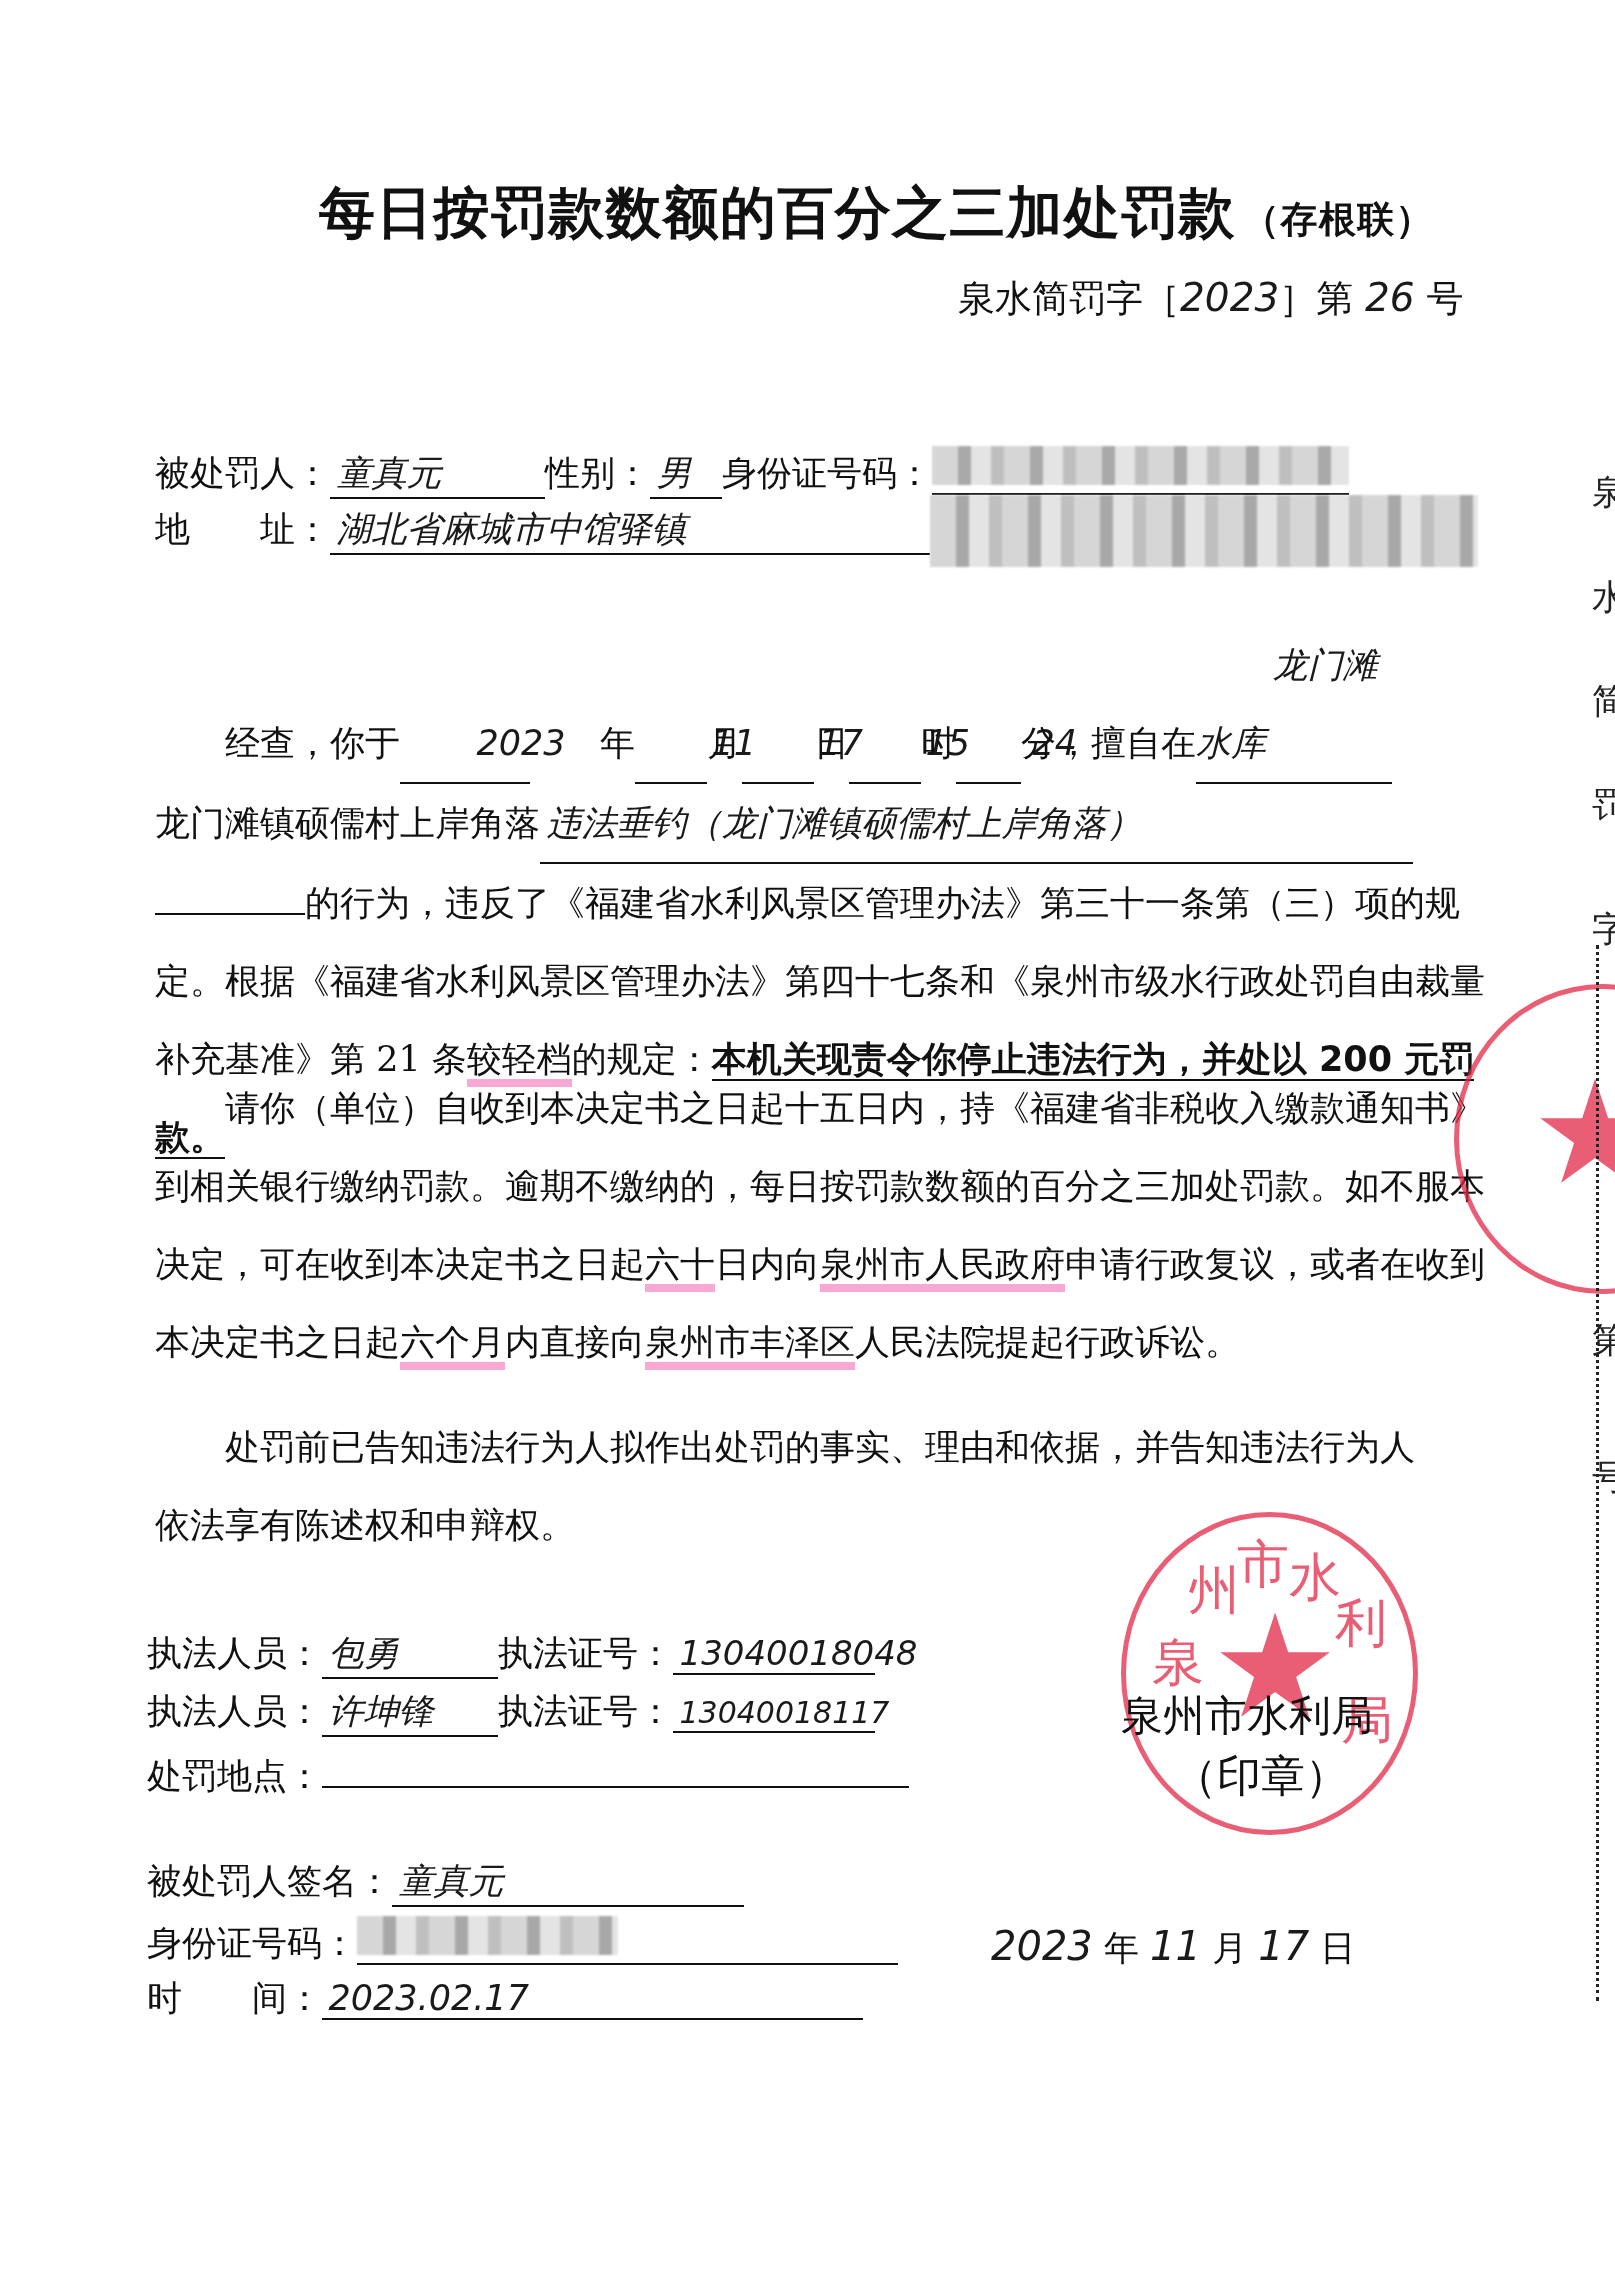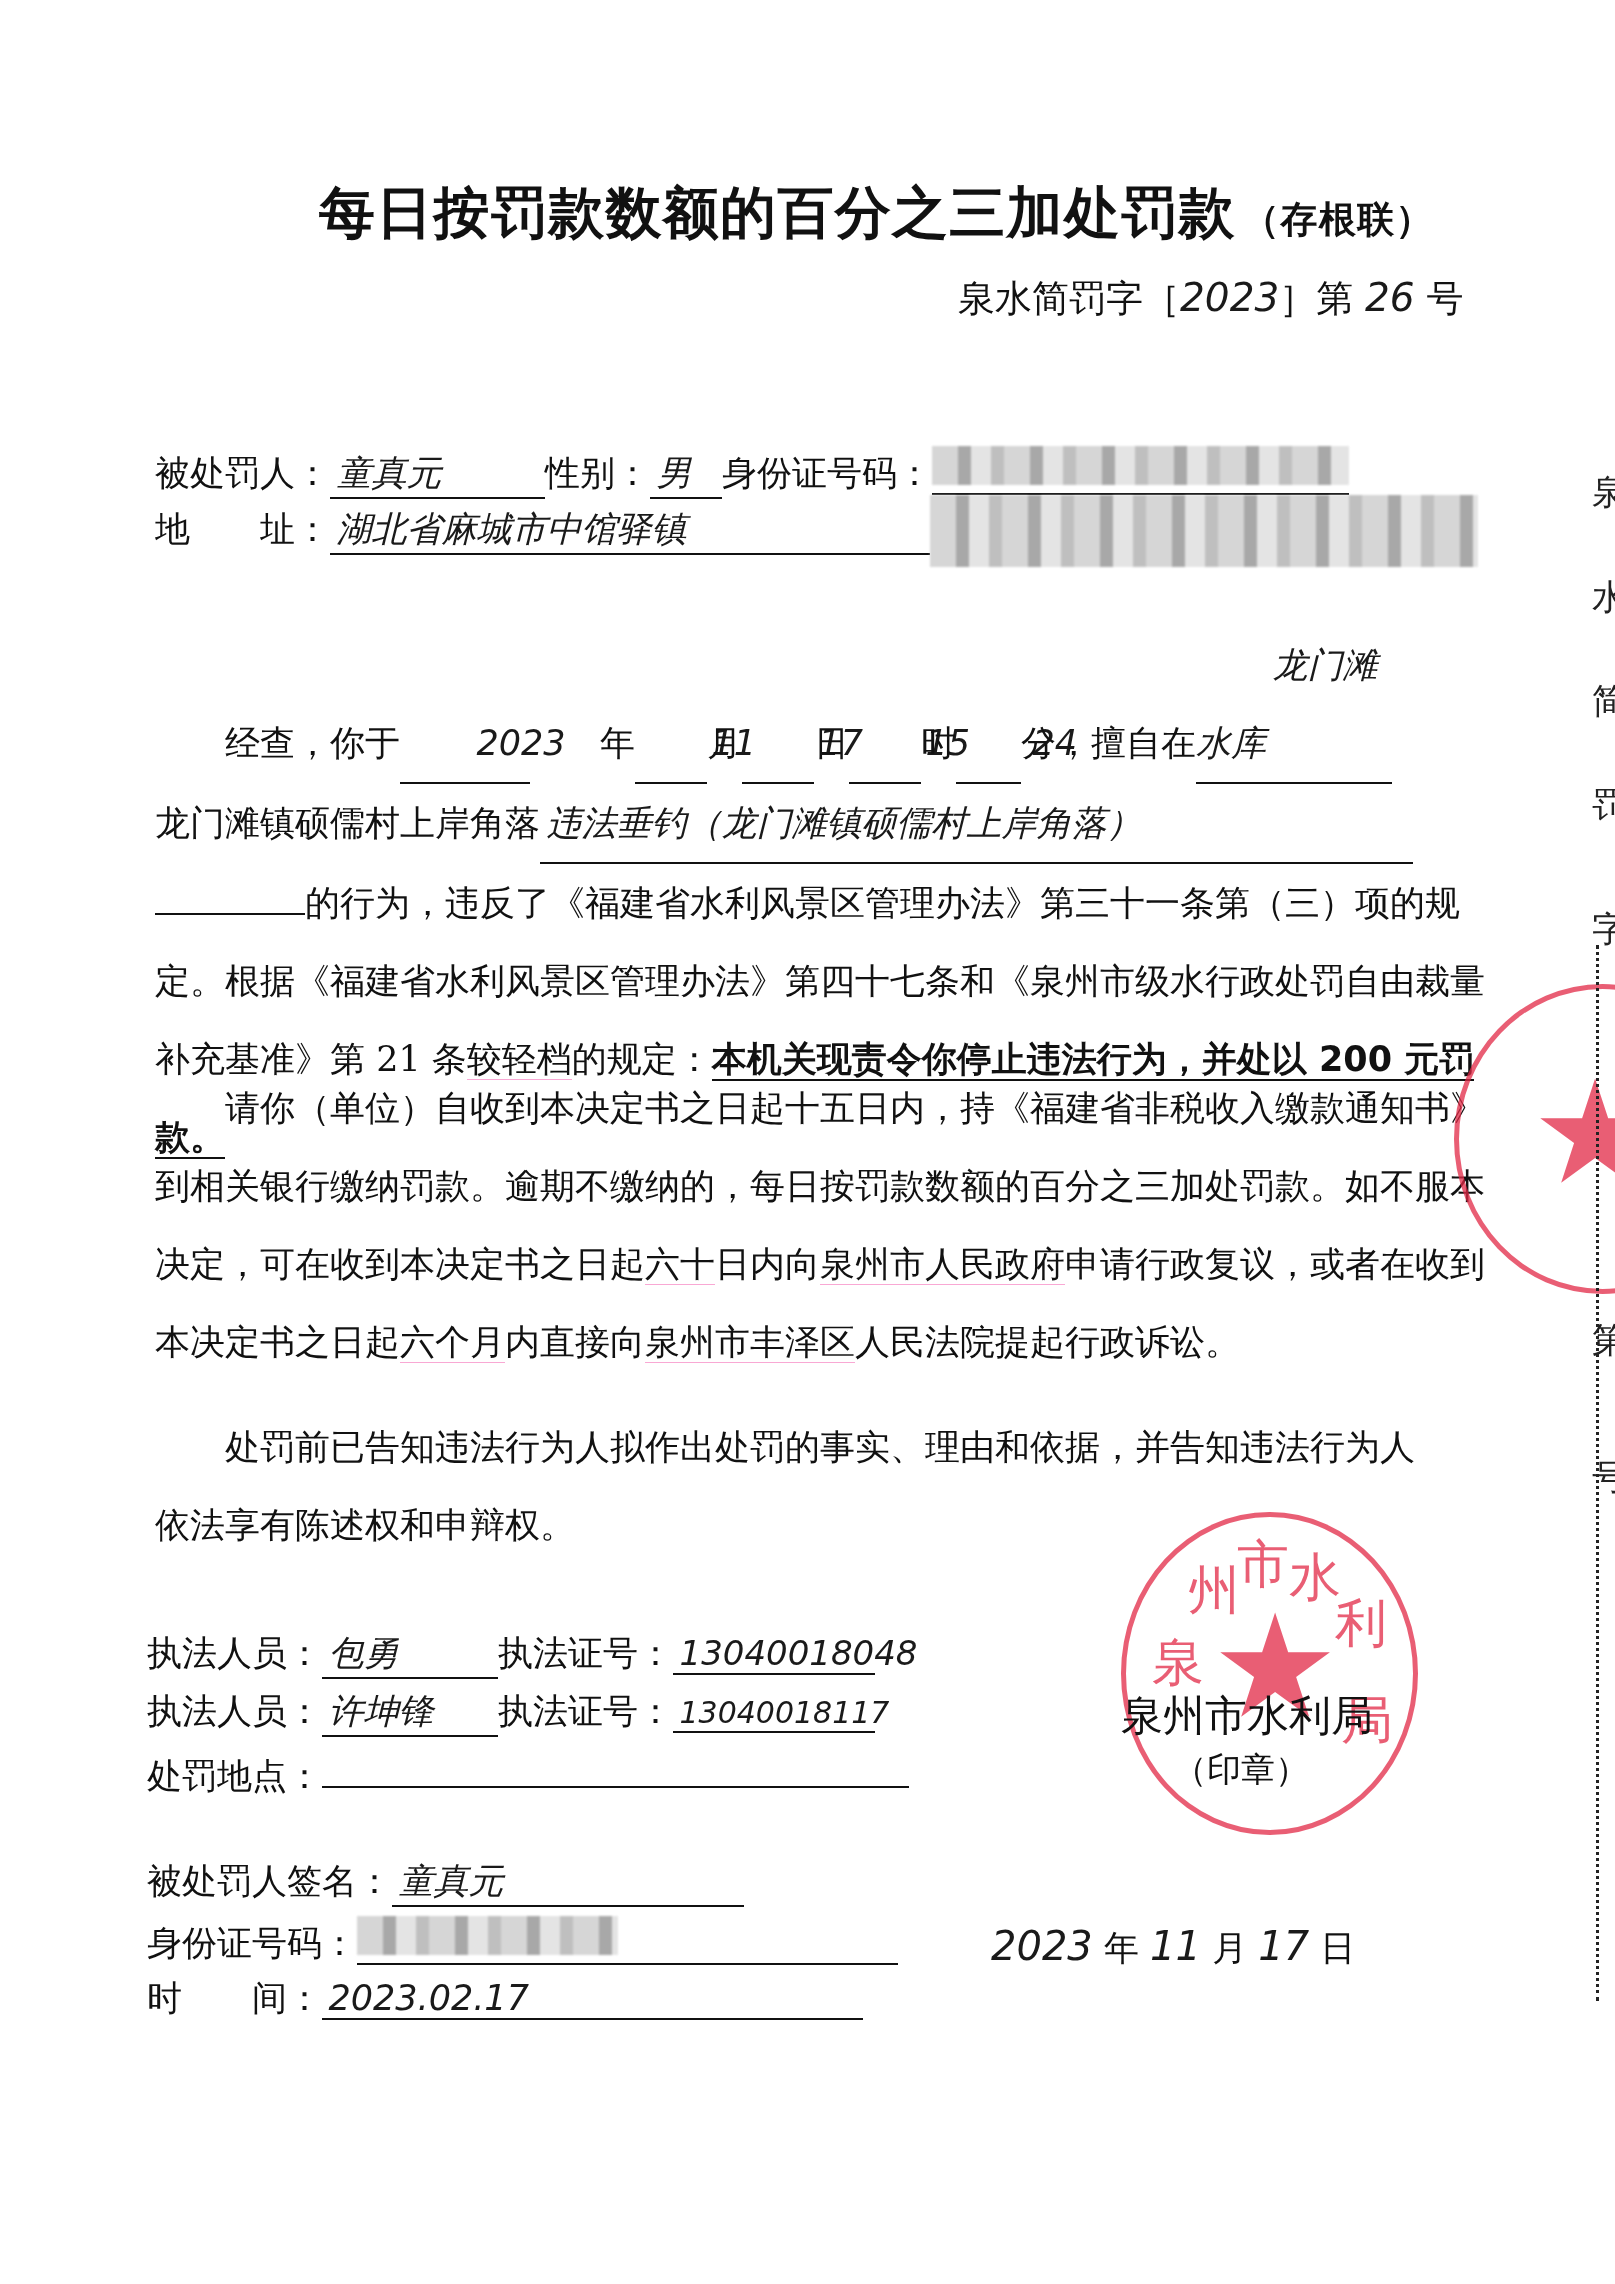--- a/index.html
+++ b/index.html
@@ -29,7 +29,7 @@
   .para p { margin: 0; }
   .indent { text-indent: 70px; }
   .bold-u { font-weight: bold; border-bottom: 2.6px solid #111; font-family: "DejaVu Sans", sans-serif; }
-  .u { border-bottom: 1px solid #f9a8d4; }
+  .u { border-bottom: 8px solid #f9a8d4; }
   .stamp {
     border: 5.2px solid rgba(225,40,70,.75); border-radius: 50%;
     color: rgba(225,40,70,.75);

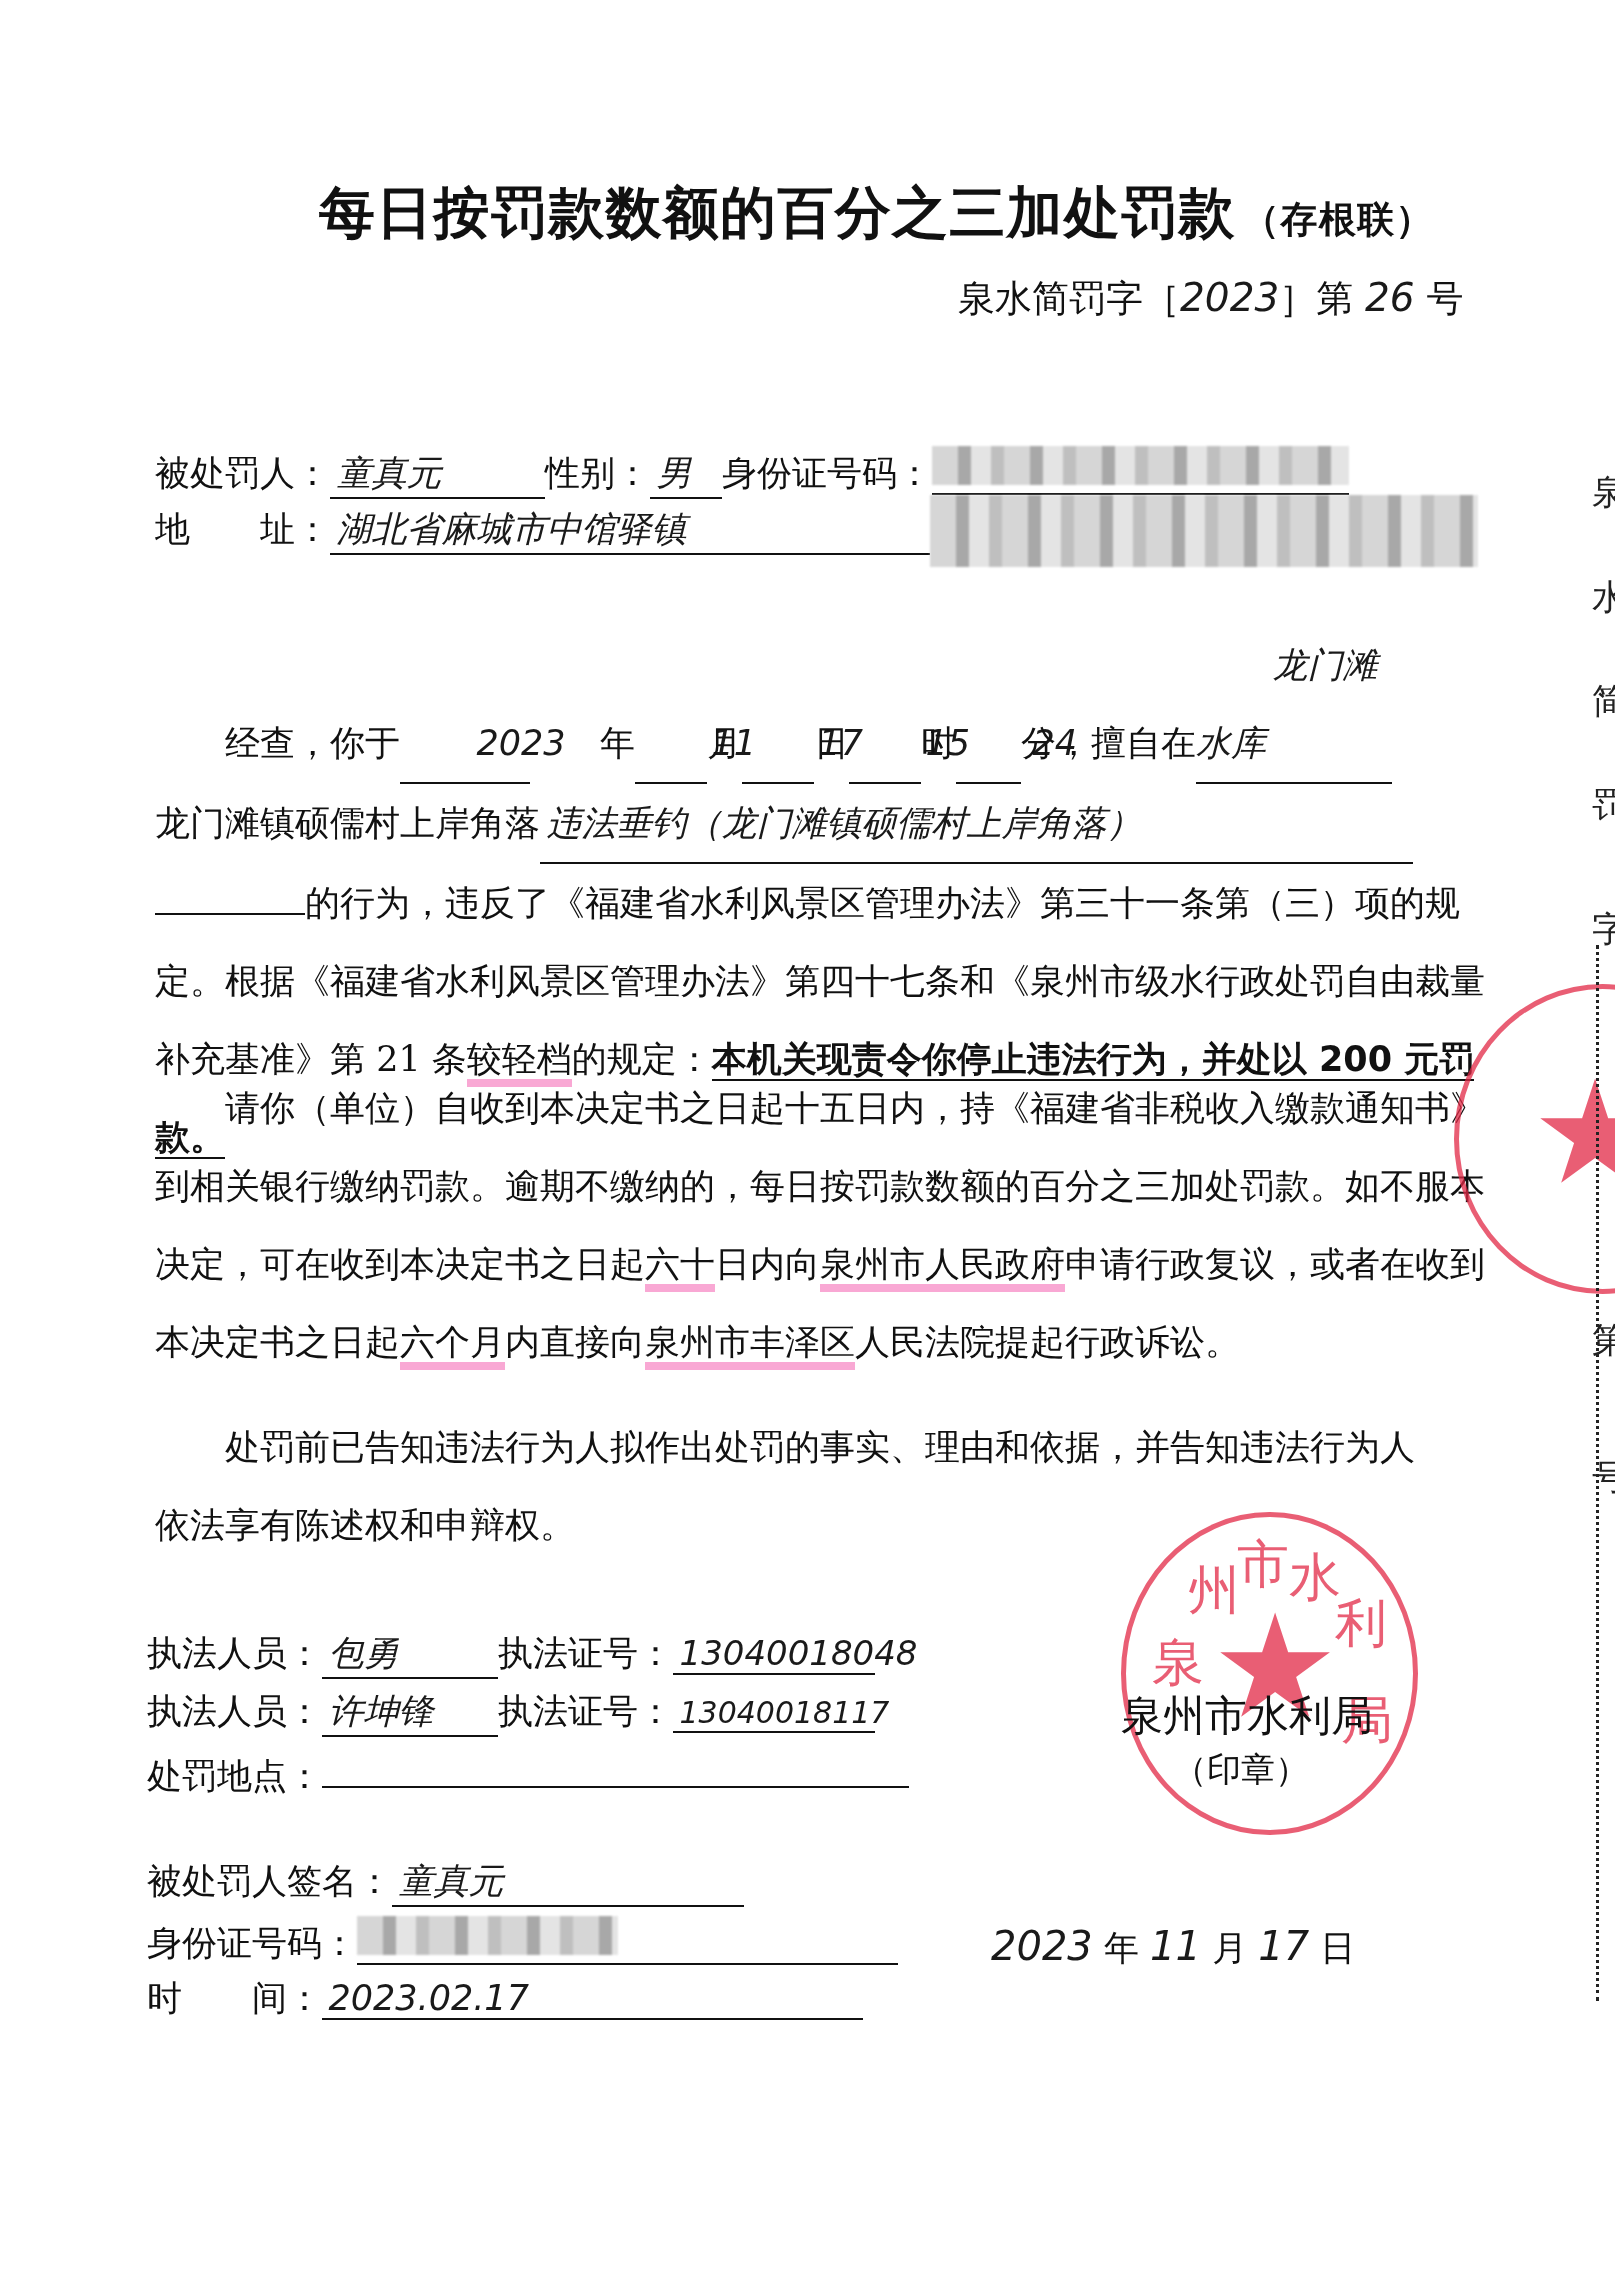--- a/index.html
+++ b/index.html
@@ -103,7 +103,7 @@
   <span class="ch" style="left:215px; top:169px;">局</span>
 </div>
 <div class="abs" style="left:1121px; top:1688px; font-size:42px; font-family:'DejaVu Sans',sans-serif;">泉州市水利局</div>
-<div class="abs" style="left:1173px; top:1747px; font-size:34px; font-family:'DejaVu Sans',sans-serif;">（印章）</div>
+<div class="abs" style="left:1173px; top:1747px; font-size:44px; font-family:'DejaVu Sans',sans-serif;">（印章）</div>
 
 <div class="abs stamp" style="left:1454px; top:984px; width:287px; height:300px;">
   <span class="star" style="left:72px; top:72px;">★</span>

